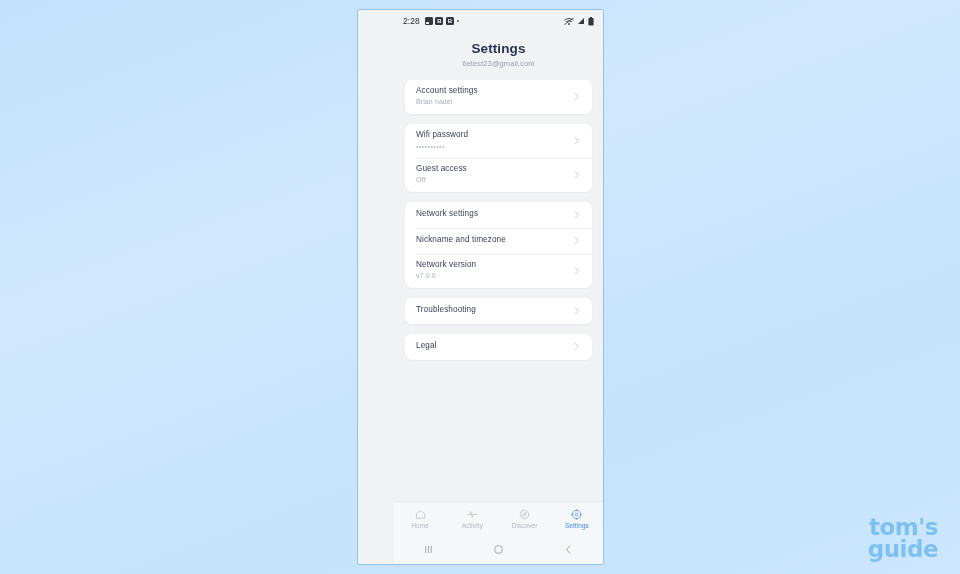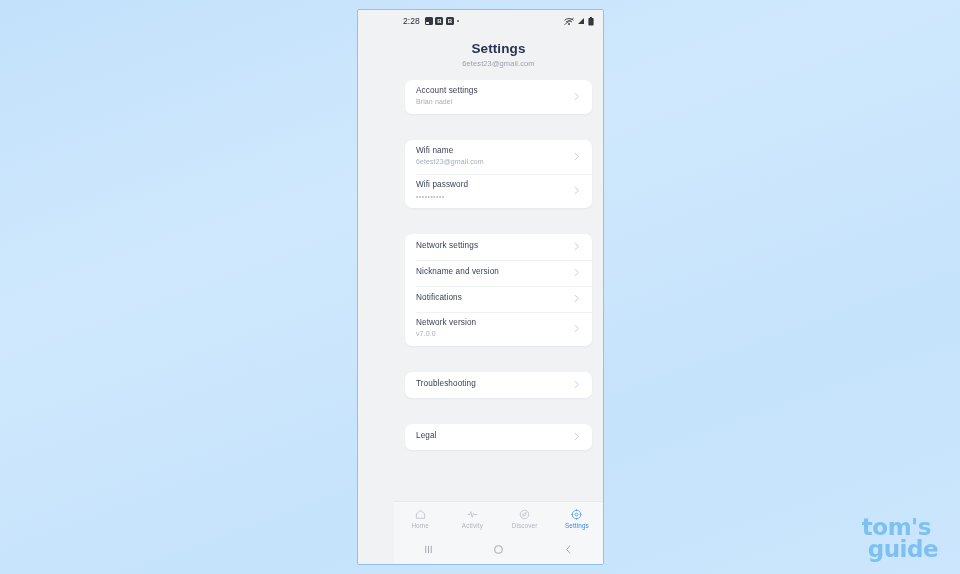--- a/index.html
+++ b/index.html
@@ -123,7 +123,7 @@
   .settings-card {
     background: #ffffff;
     border-radius: 7px;
-    margin-bottom: 26px;
+    margin-bottom: 10px;
     overflow: hidden;
     box-shadow: 0 1px 2px rgba(40,60,90,0.055);
   }

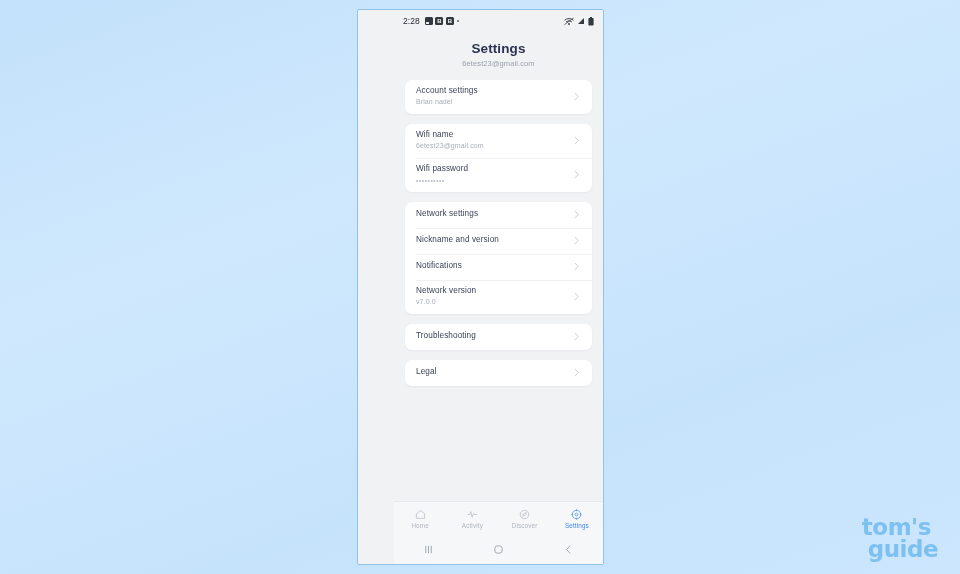--- a/index.html
+++ b/index.html
@@ -278,15 +278,6 @@
       <div class="settings-card">
         <div class="settings-row has-sub">
           <div class="row-text">
-            <div class="row-title">Wifi name</div>
-            <div class="row-sub">6etest23@gmail.com</div>
-          </div>
-          <svg class="chevron" viewBox="0 0 10 10">
-            <path d="M3.5 1.5 L7 5 L3.5 8.5" fill="none" stroke="currentColor" stroke-width="1.1" stroke-linecap="round" stroke-linejoin="round"></path>
-          </svg>
-        </div>
-        <div class="settings-row has-sub">
-          <div class="row-text">
             <div class="row-title">Wifi password</div>
             <div class="row-sub masked">••••••••••</div>
           </div>

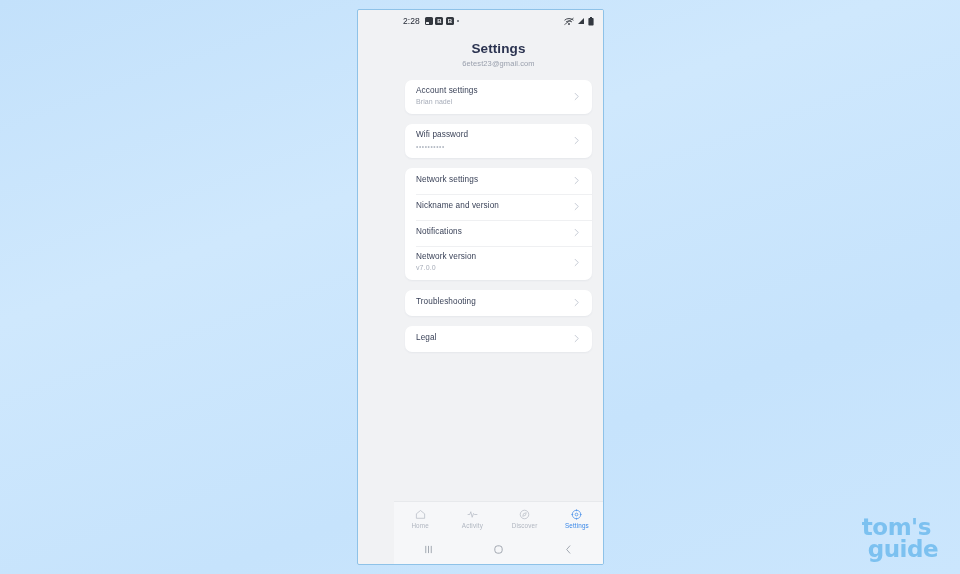--- a/index.html
+++ b/index.html
@@ -285,6 +285,15 @@
             <path d="M3.5 1.5 L7 5 L3.5 8.5" fill="none" stroke="currentColor" stroke-width="1.1" stroke-linecap="round" stroke-linejoin="round"></path>
           </svg>
         </div>
+        <div class="settings-row has-sub">
+          <div class="row-text">
+            <div class="row-title">Guest access</div>
+            <div class="row-sub">Off</div>
+          </div>
+          <svg class="chevron" viewBox="0 0 10 10">
+            <path d="M3.5 1.5 L7 5 L3.5 8.5" fill="none" stroke="currentColor" stroke-width="1.1" stroke-linecap="round" stroke-linejoin="round"></path>
+          </svg>
+        </div>
       </div>
       <div class="settings-card">
         <div class="settings-row">

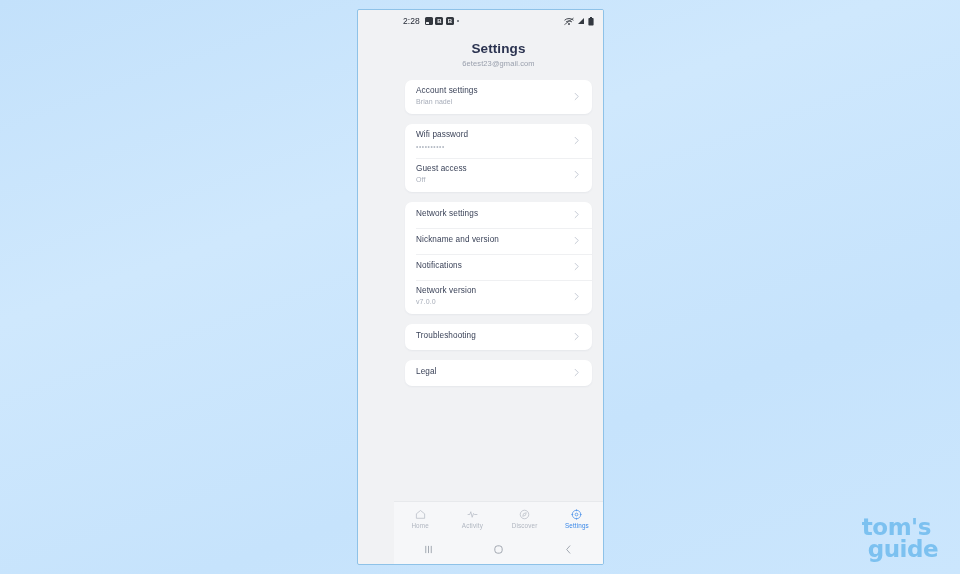--- a/index.html
+++ b/index.html
@@ -306,7 +306,7 @@
         </div>
         <div class="settings-row">
           <div class="row-text">
-            <div class="row-title">Nickname and version</div>
+            <div class="row-title">Nickname and timezone</div>
           </div>
           <svg class="chevron" viewBox="0 0 10 10">
             <path d="M3.5 1.5 L7 5 L3.5 8.5" fill="none" stroke="currentColor" stroke-width="1.1" stroke-linecap="round" stroke-linejoin="round"></path>

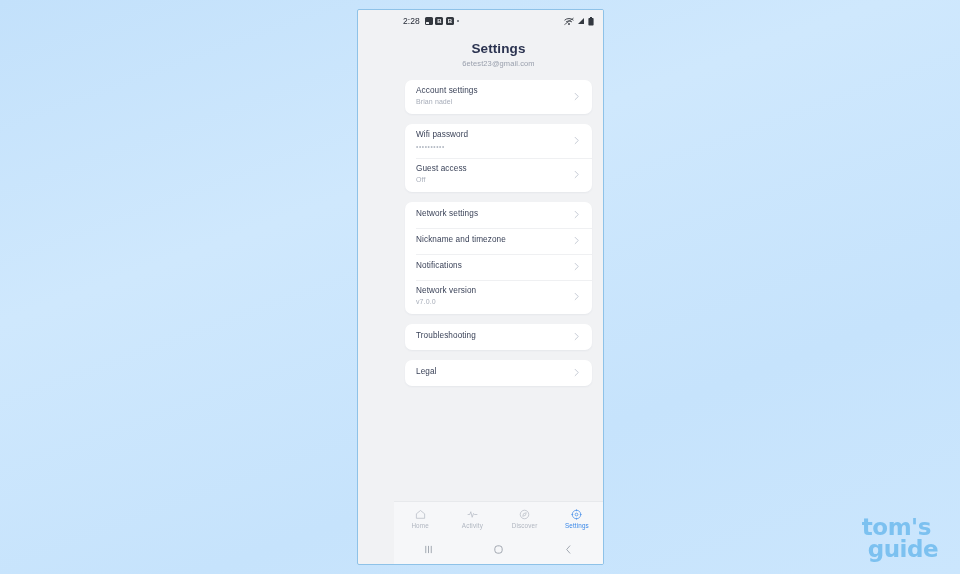--- a/index.html
+++ b/index.html
@@ -312,14 +312,6 @@
             <path d="M3.5 1.5 L7 5 L3.5 8.5" fill="none" stroke="currentColor" stroke-width="1.1" stroke-linecap="round" stroke-linejoin="round"></path>
           </svg>
         </div>
-        <div class="settings-row">
-          <div class="row-text">
-            <div class="row-title">Notifications</div>
-          </div>
-          <svg class="chevron" viewBox="0 0 10 10">
-            <path d="M3.5 1.5 L7 5 L3.5 8.5" fill="none" stroke="currentColor" stroke-width="1.1" stroke-linecap="round" stroke-linejoin="round"></path>
-          </svg>
-        </div>
         <div class="settings-row has-sub">
           <div class="row-text">
             <div class="row-title">Network version</div>

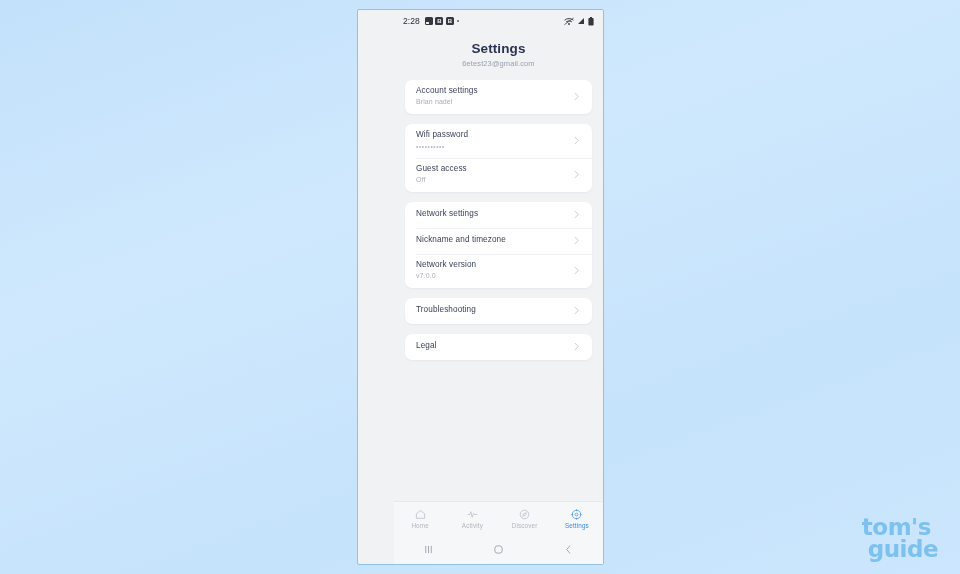--- a/index.html
+++ b/index.html
@@ -221,7 +221,7 @@
     font-weight: 700;
     font-size: 23px;
     line-height: 0.93;
-    text-align: center;
+    text-align: right;
     letter-spacing: -0.5px;
     user-select: none;
     margin-top: 28px;

